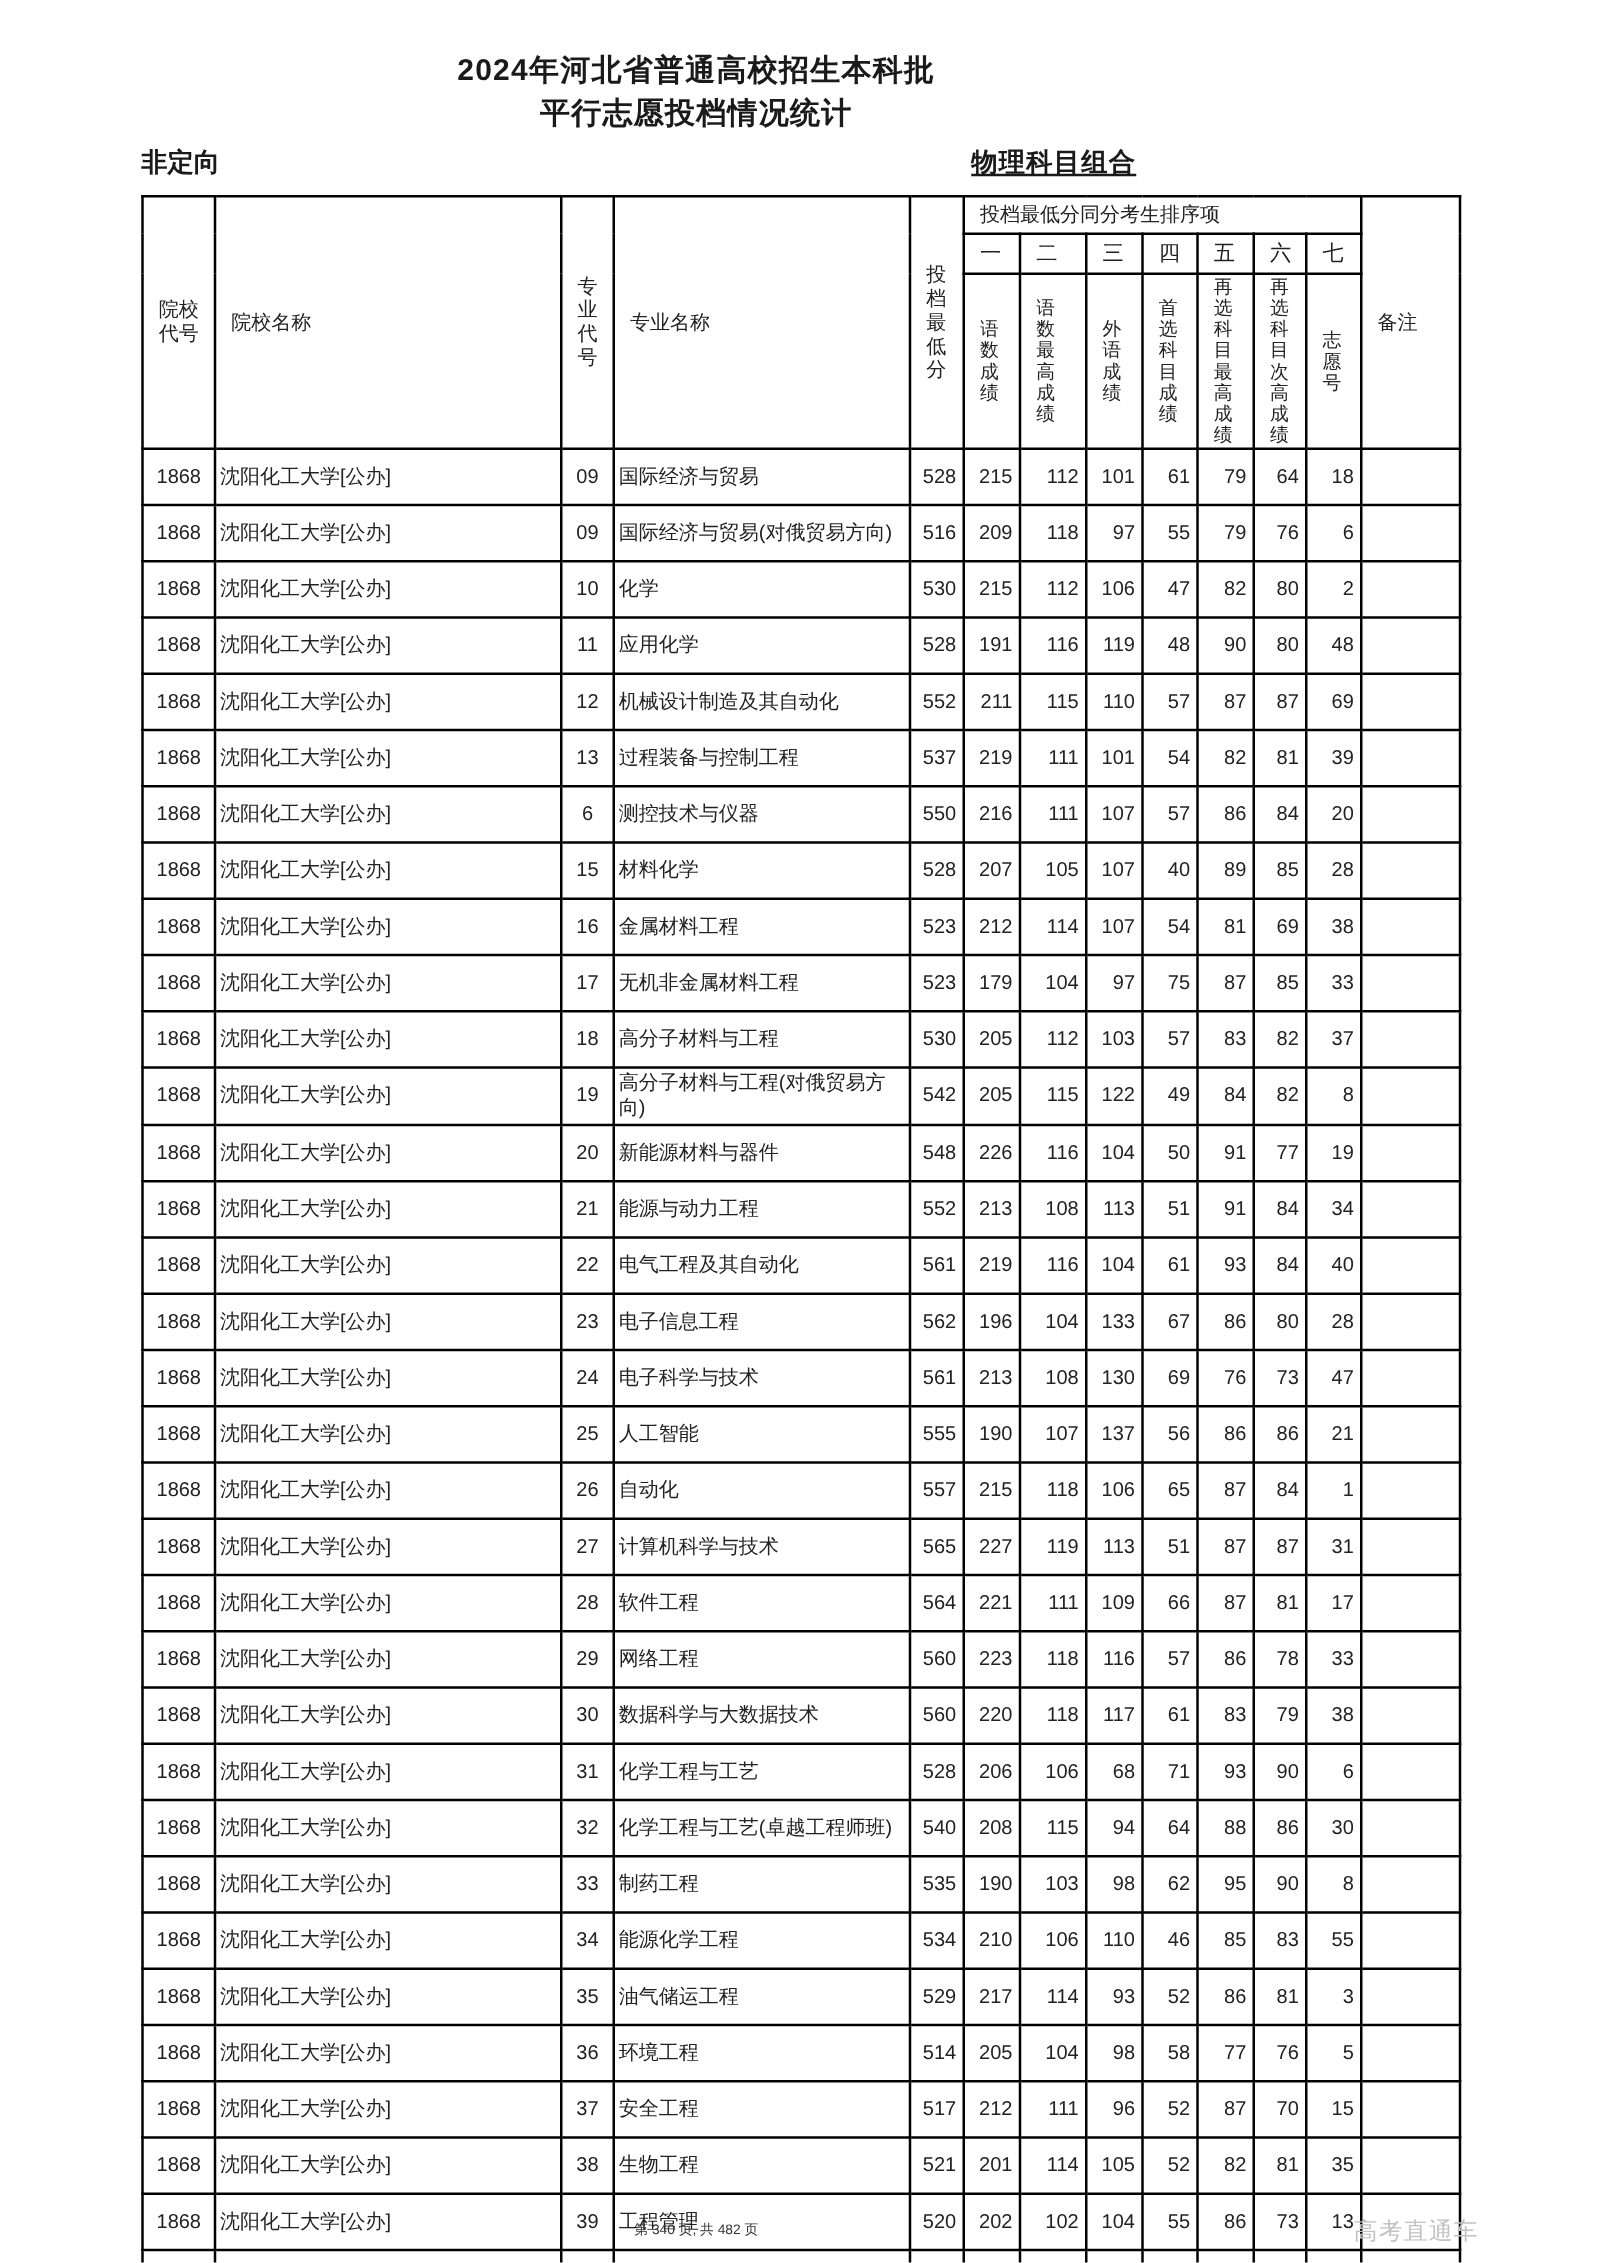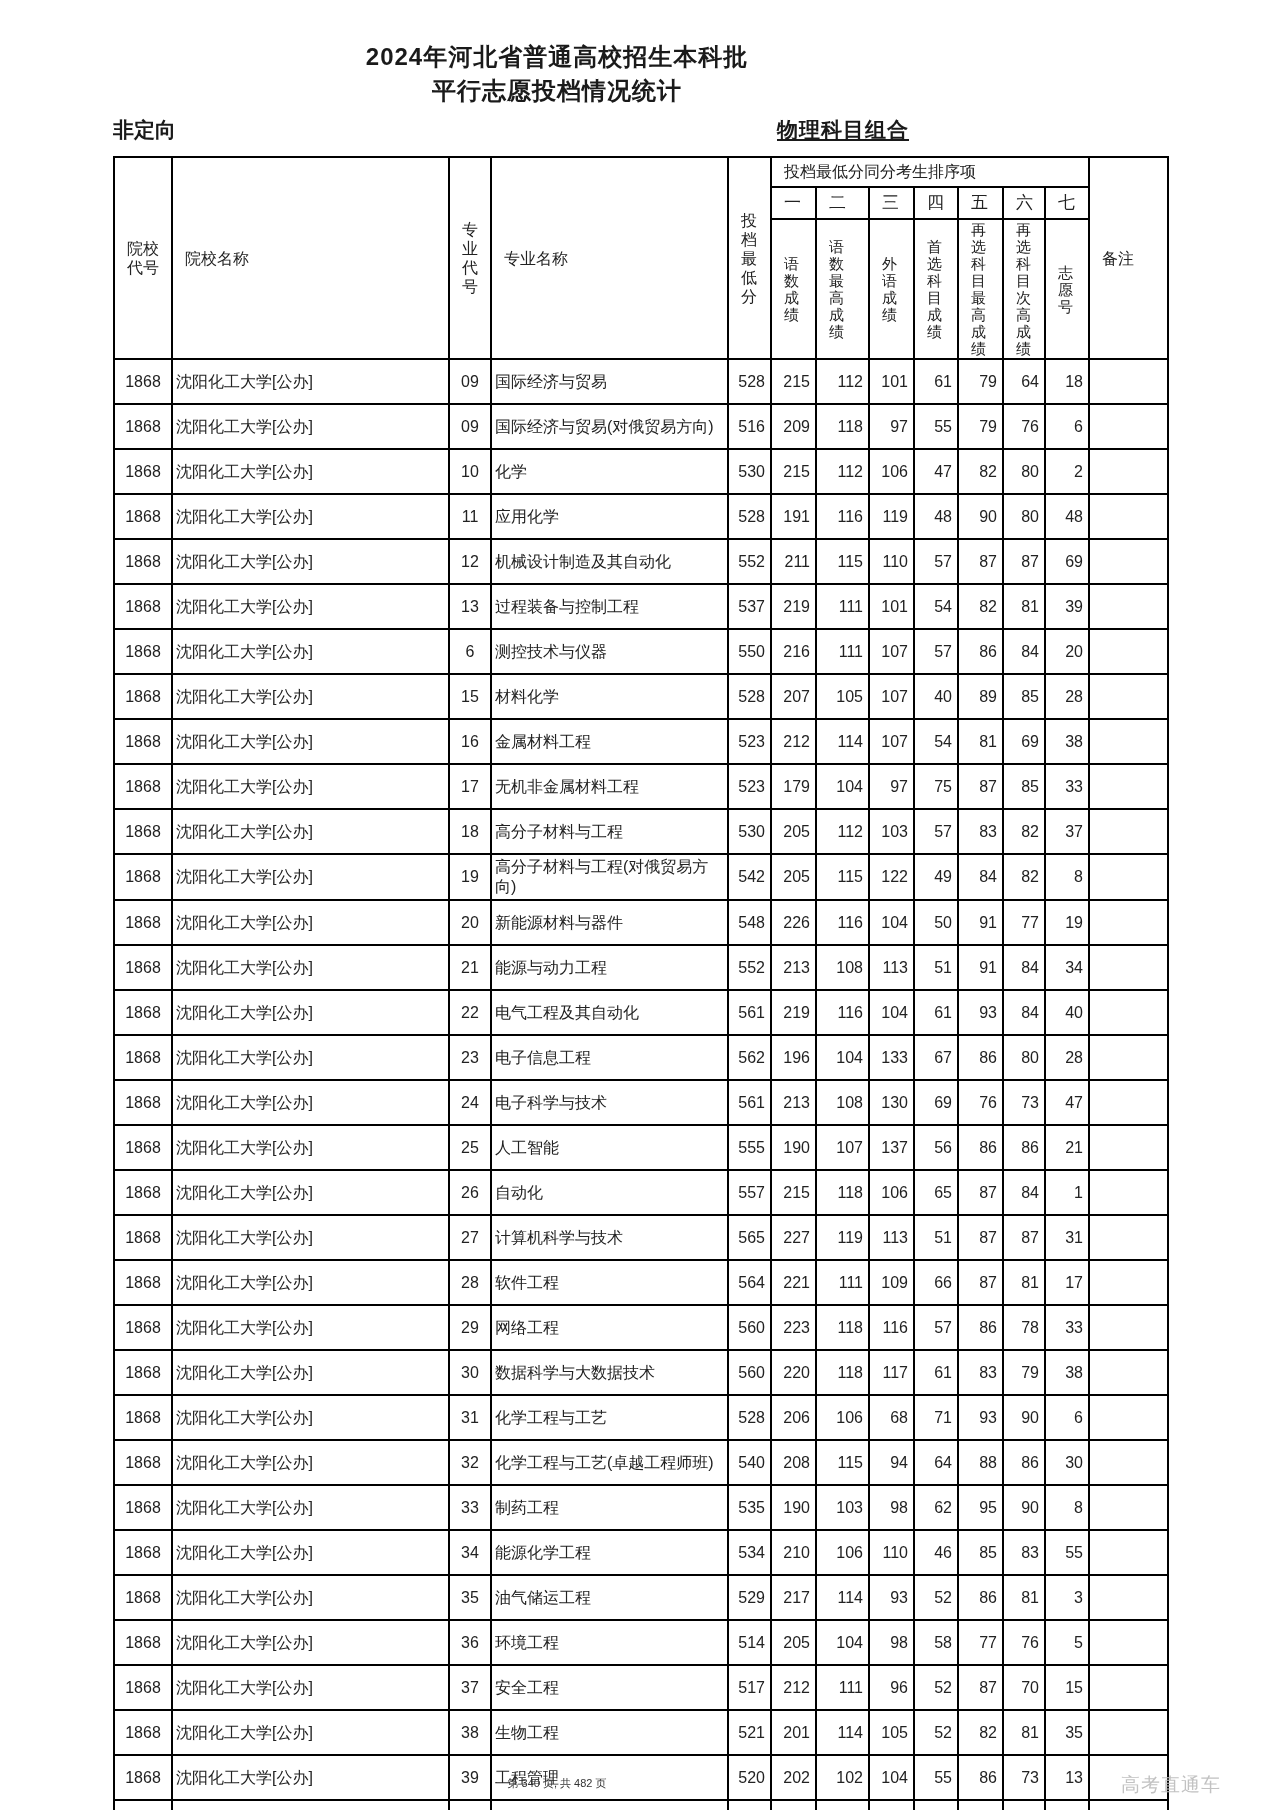--- a/index.html
+++ b/index.html
@@ -38,7 +38,7 @@
   .a-left{text-align:left;}
   .a-right{text-align:right;padding-right:5px;}
   .footer-page{position:absolute;left:0;top:1776px;width:1114px;text-align:center;font-size:11px;color:#333;}
-  .watermark{position:absolute;left:1083px;top:1772px;font-size:19px;color:#c2c2c2;letter-spacing:1px;margin-left:38px;}
+  .watermark{position:absolute;left:1083px;top:1772px;font-size:19px;color:#c2c2c2;letter-spacing:1px;}
 </style>
 </head>
 <body>

